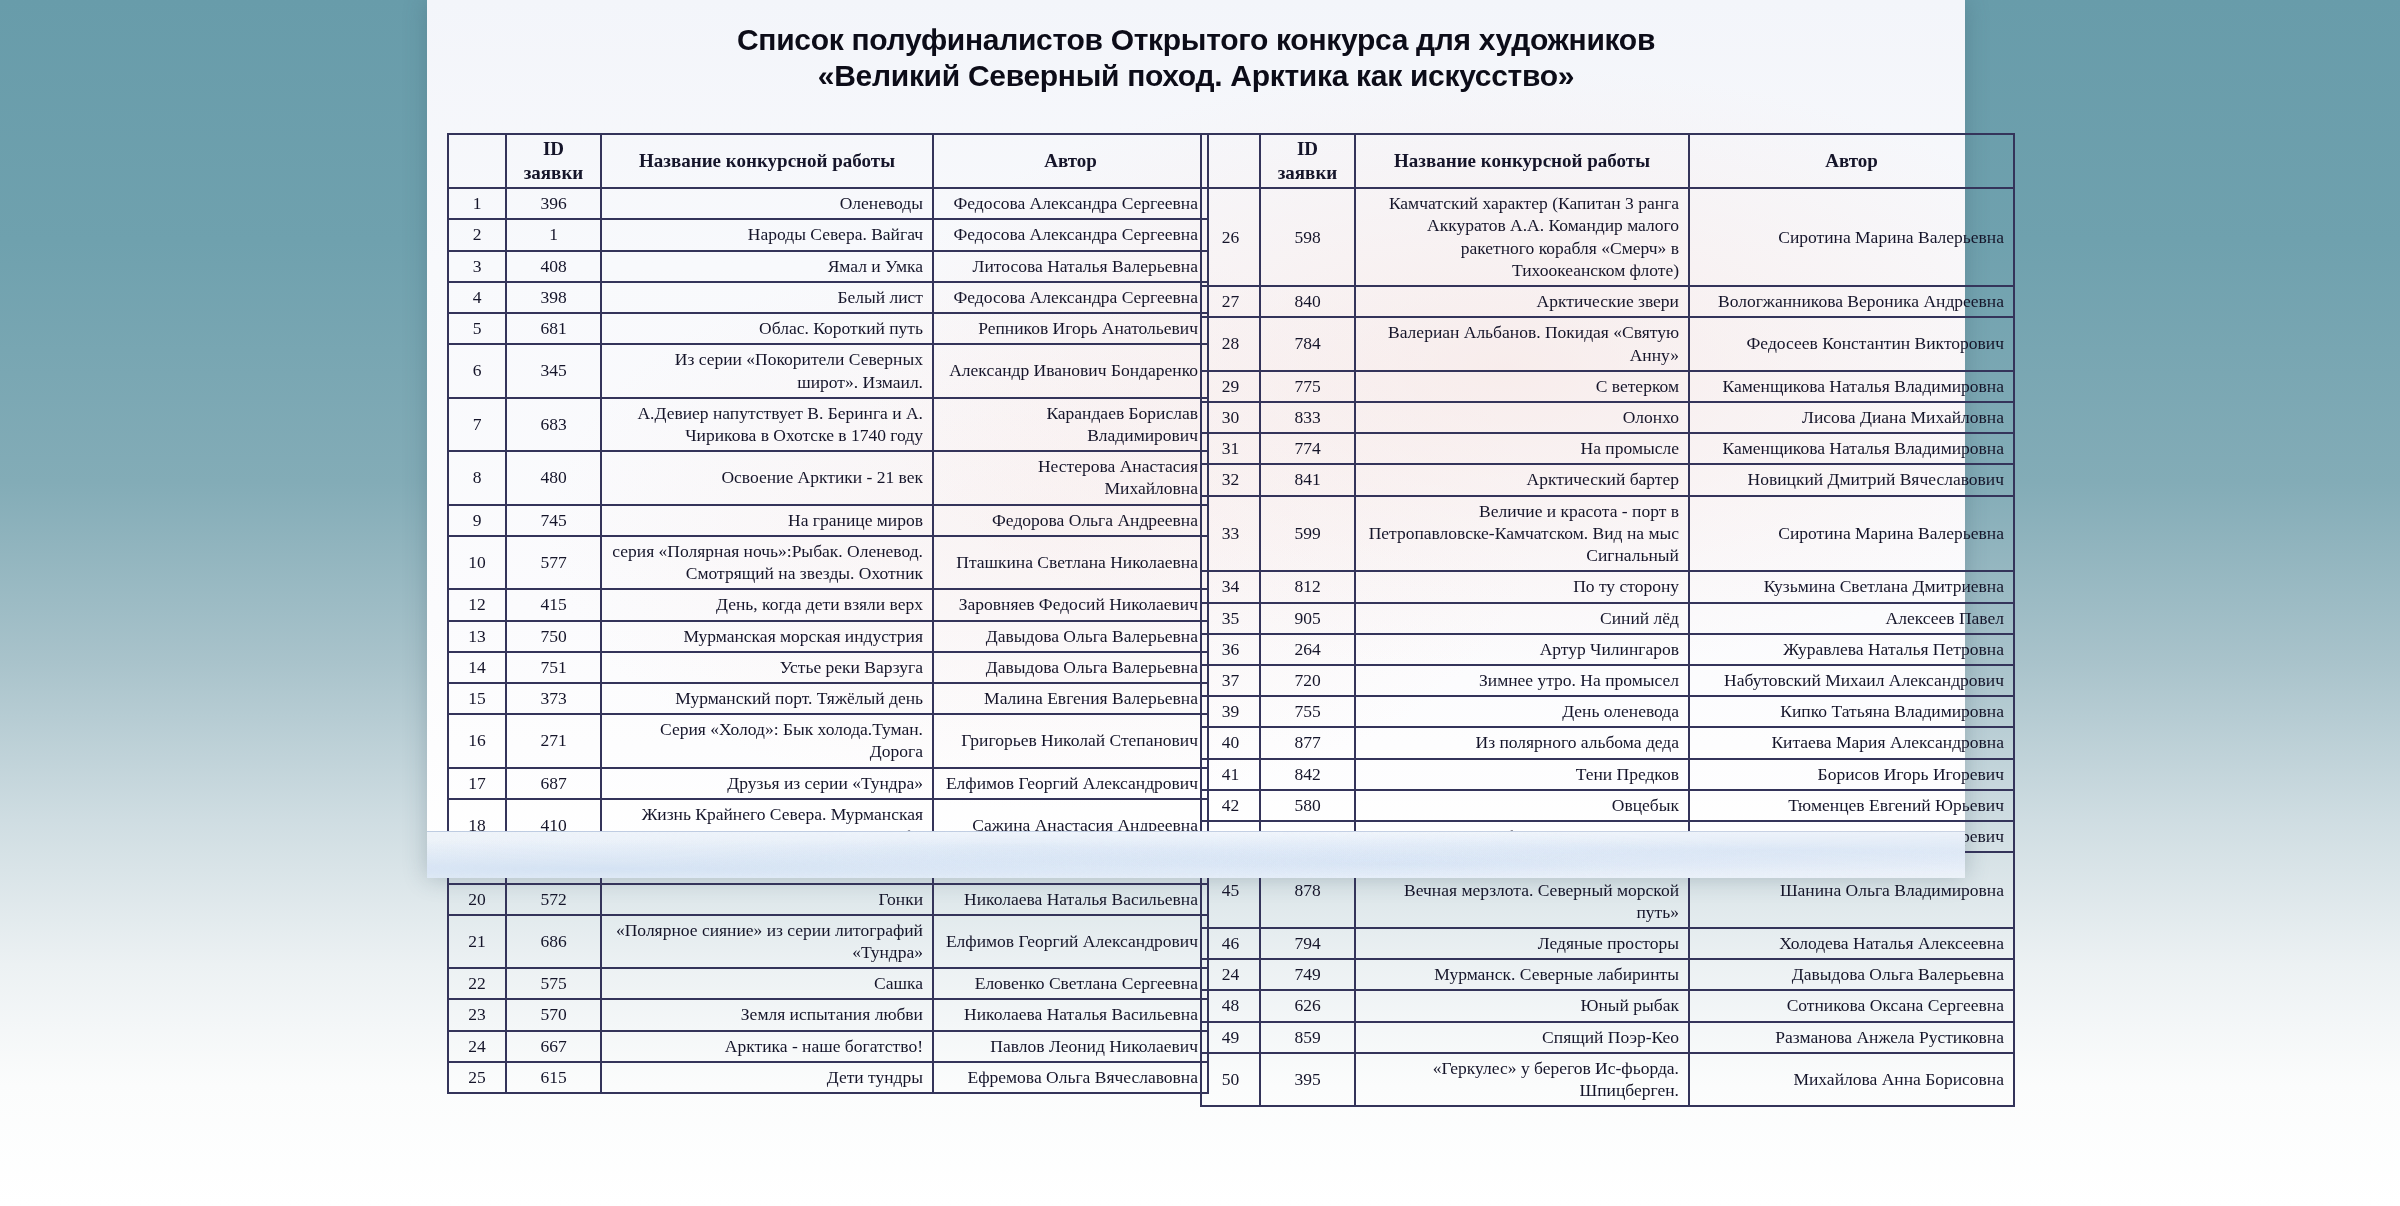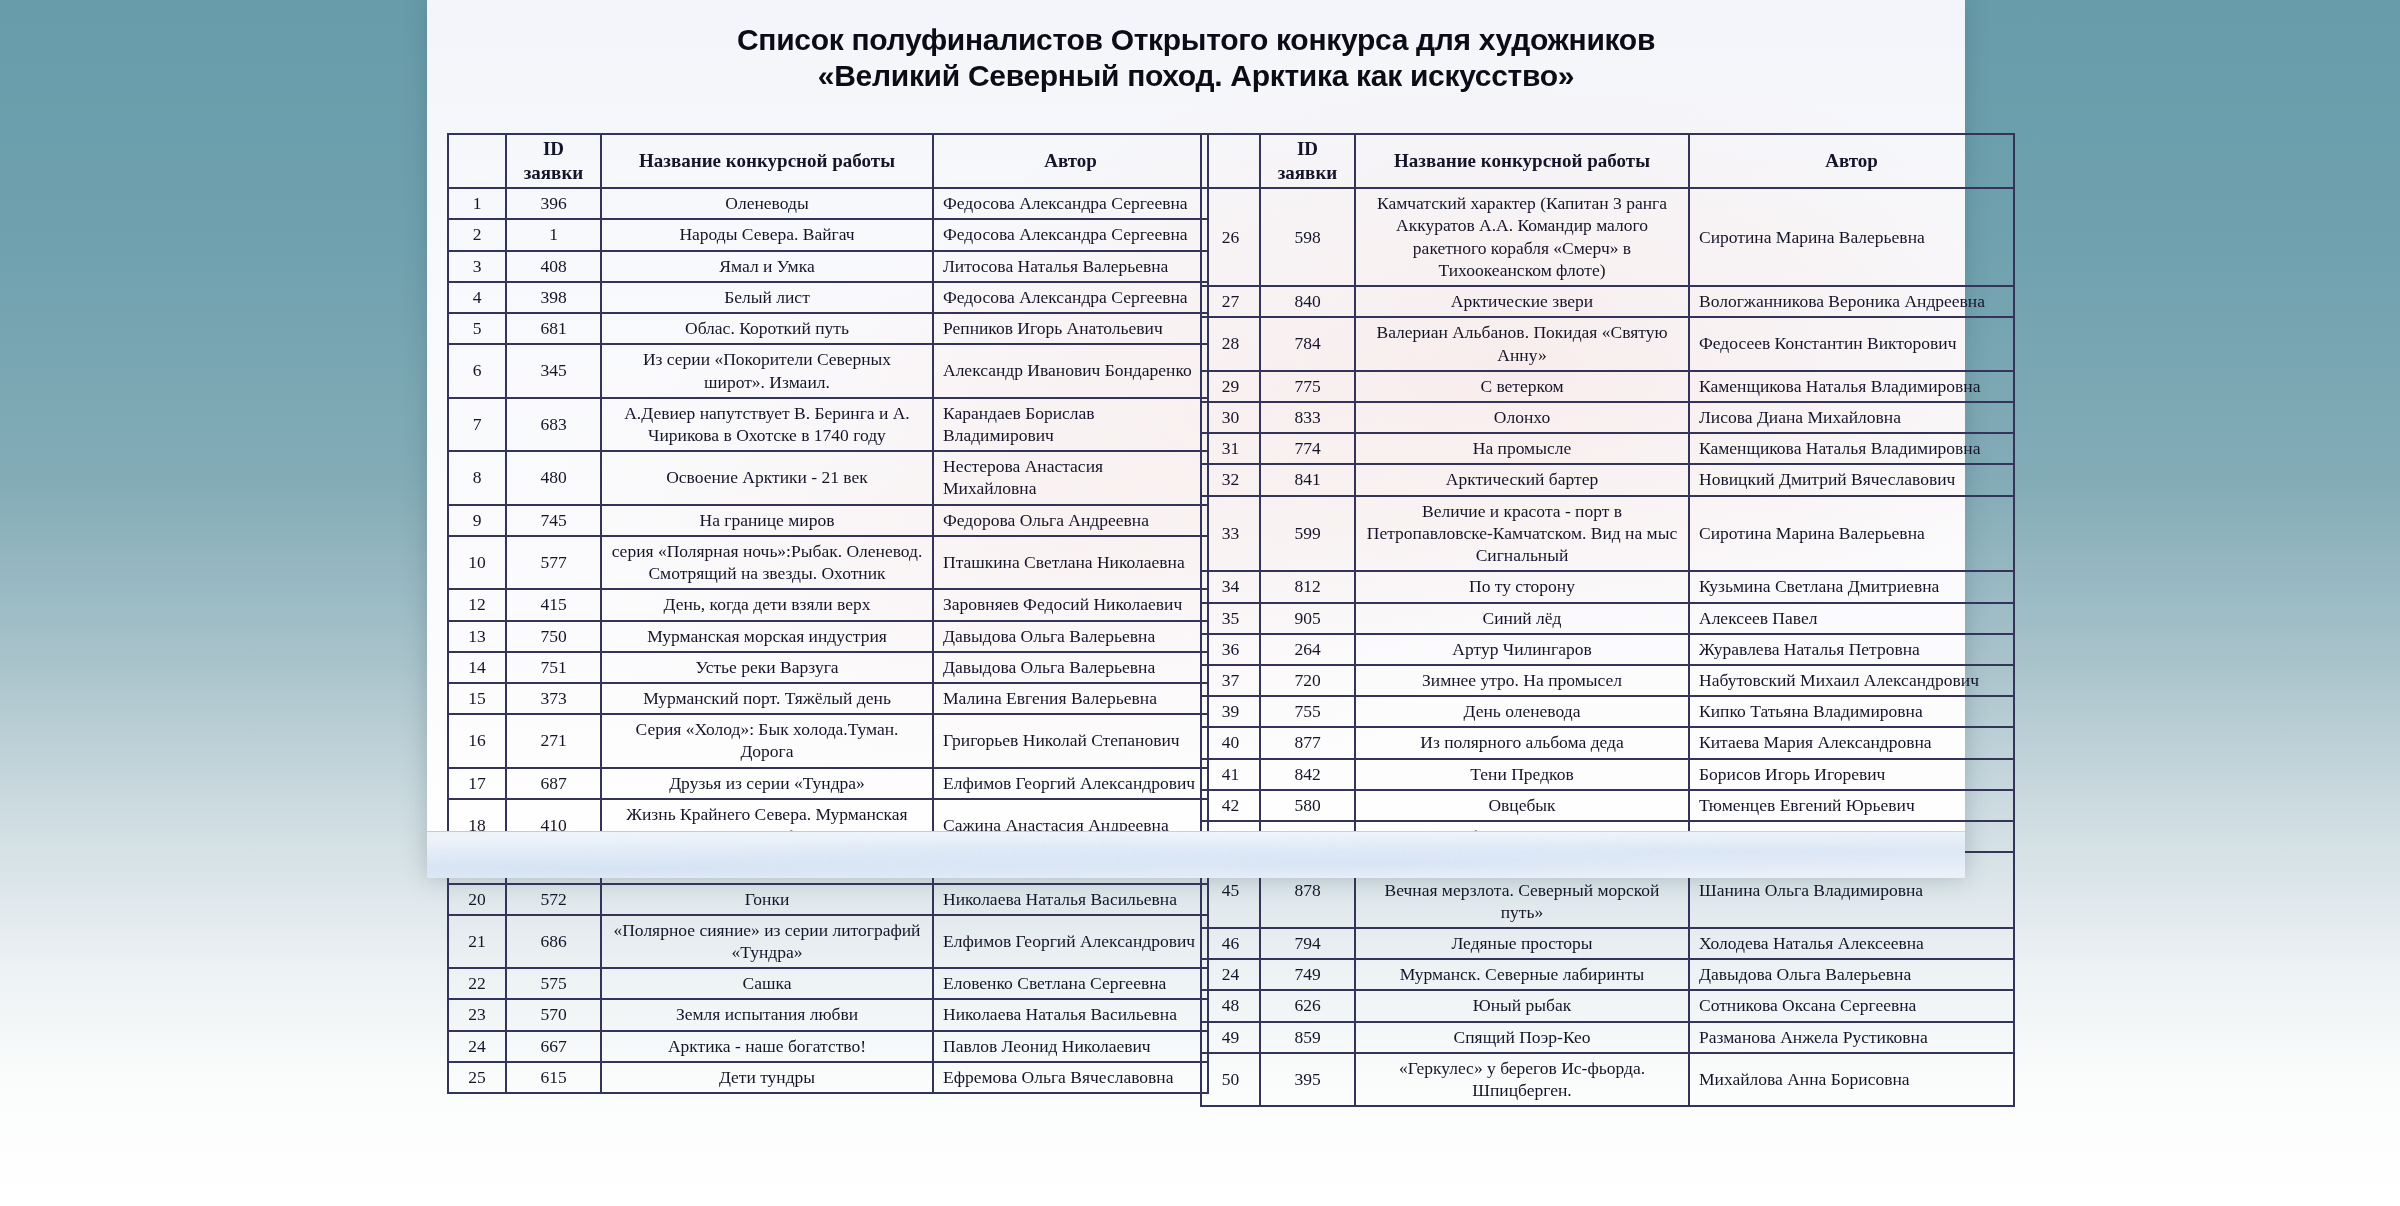--- a/index.html
+++ b/index.html
@@ -52,7 +52,7 @@
     height:44px;padding:2px 5px;
   }
   .doc-table td.col-num,.doc-table td.col-id{text-align:center;}
-  .doc-table td.col-work{text-align:center;}
+  .doc-table td.col-work{text-align:right;}
   .doc-table td.col-author{text-align:left;}
   #left-table{top:133px;left:20px;width:712px;}
   #right-table{top:133px;left:773px;width:765px;}

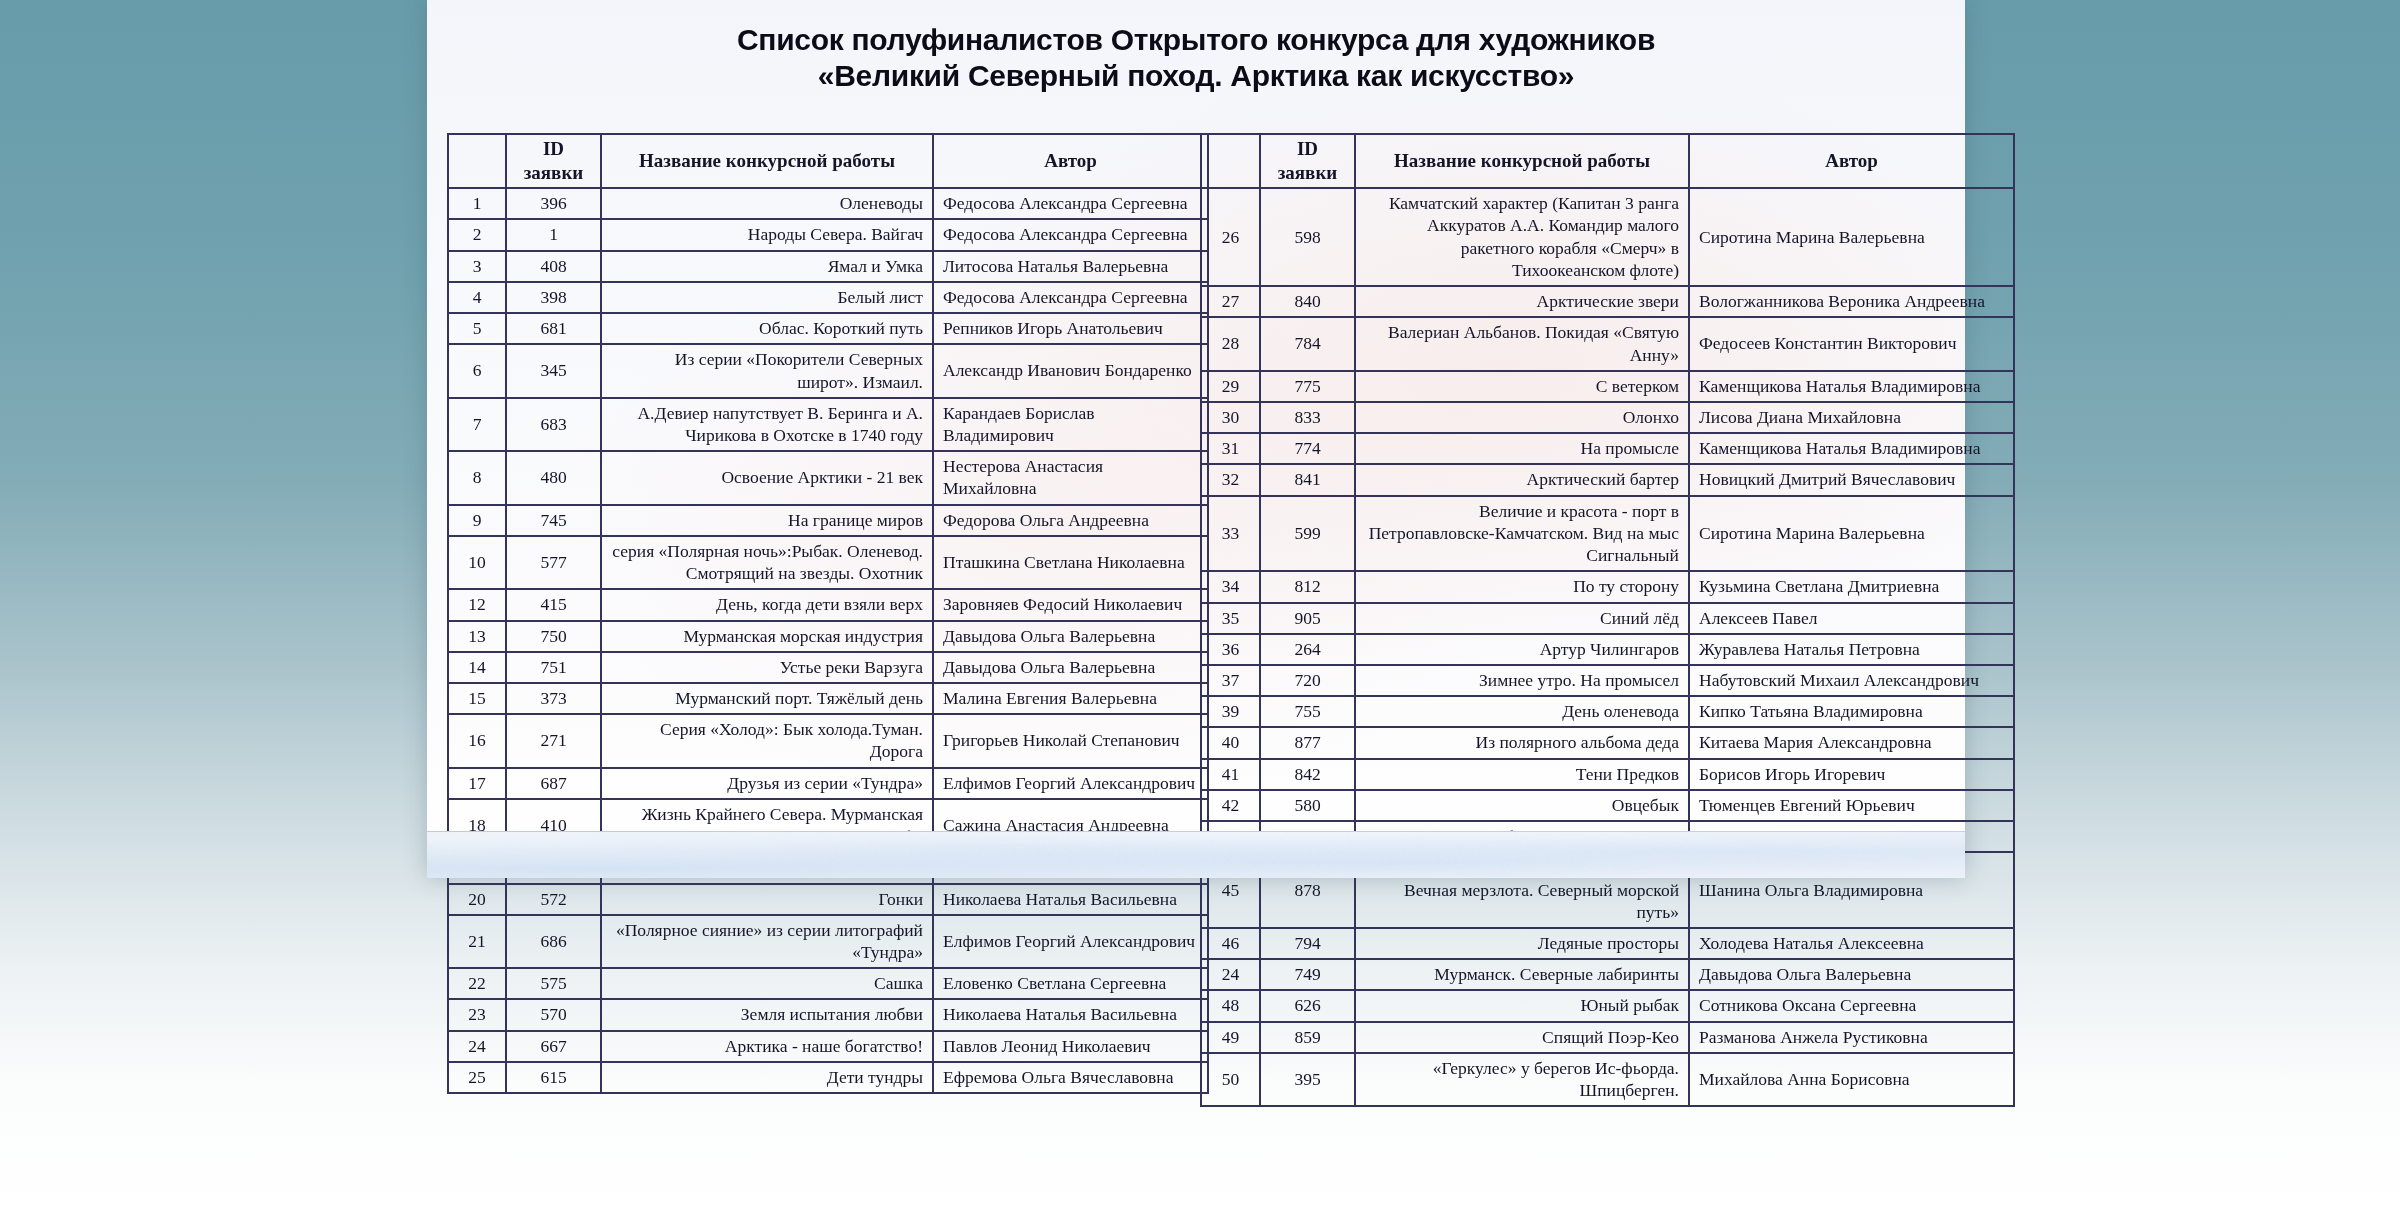--- a/index.html
+++ b/index.html
@@ -53,7 +53,7 @@
   }
   .doc-table td.col-num,.doc-table td.col-id{text-align:center;}
   .doc-table td.col-work{text-align:right;}
-  .doc-table td.col-author{text-align:left;}
+  .doc-table td.col-author{text-align:right;}
   #left-table{top:133px;left:20px;width:712px;}
   #right-table{top:133px;left:773px;width:765px;}
   #left-table  th.col-num{width:46px;}

